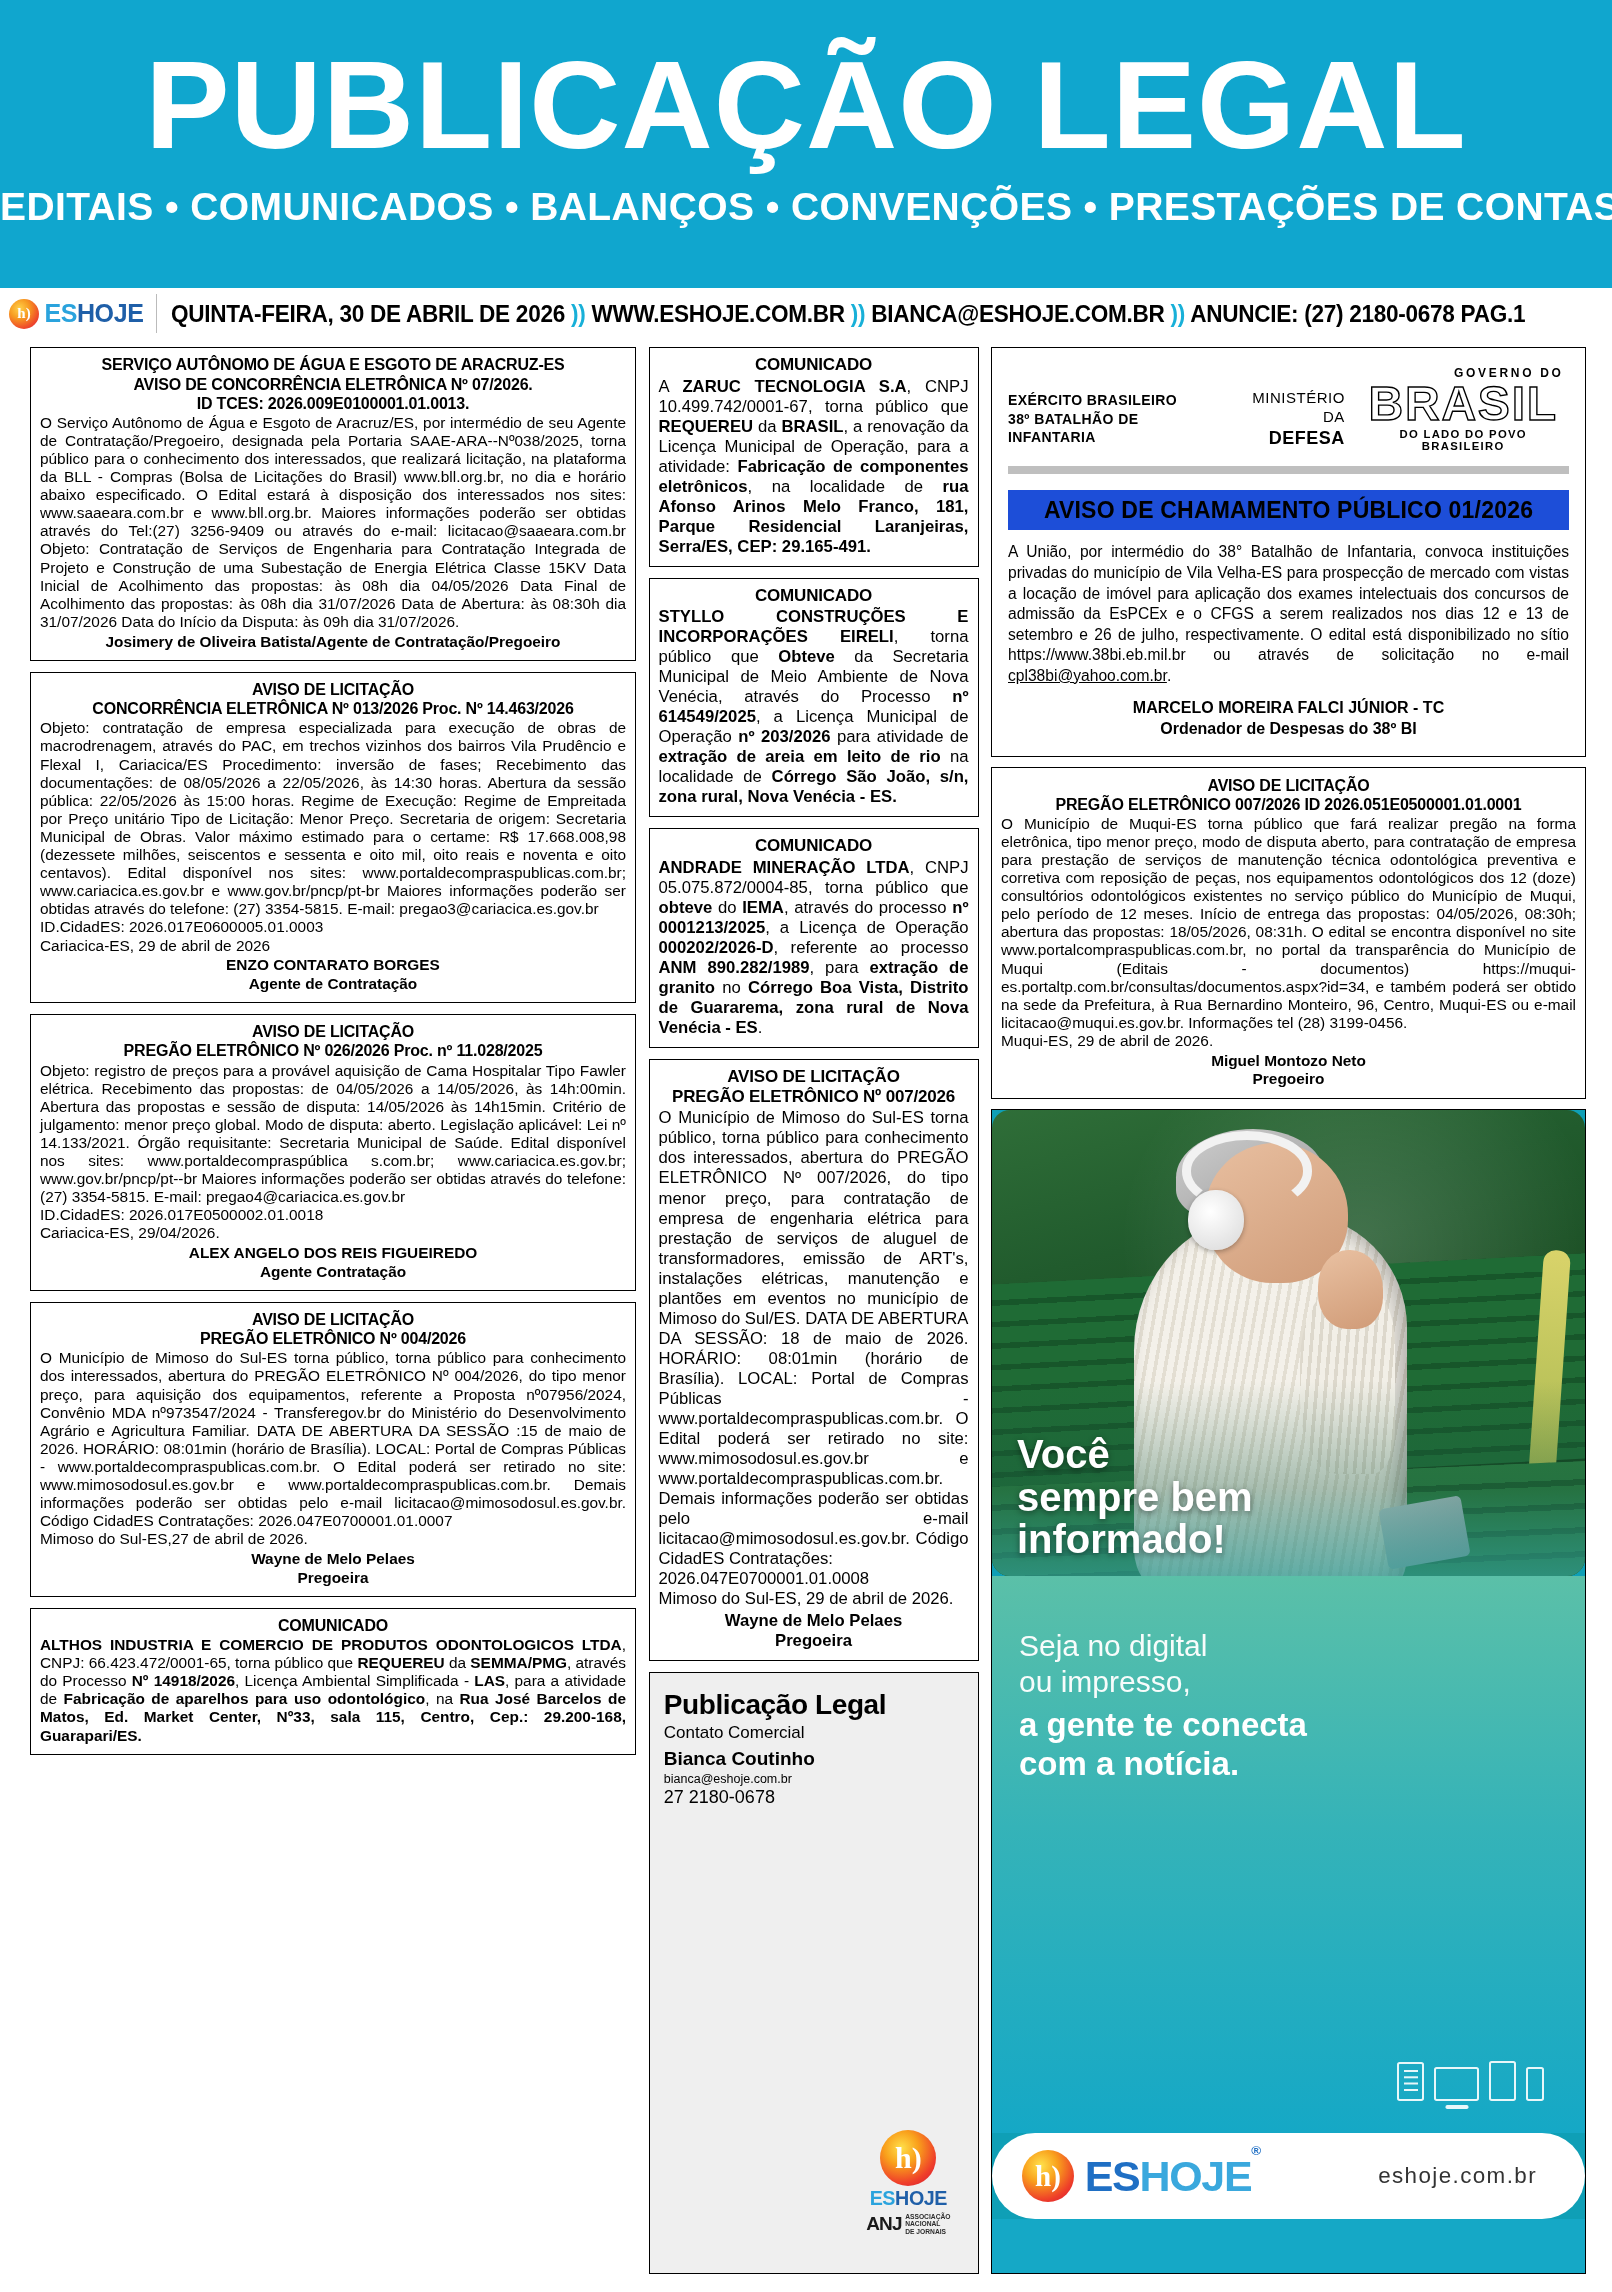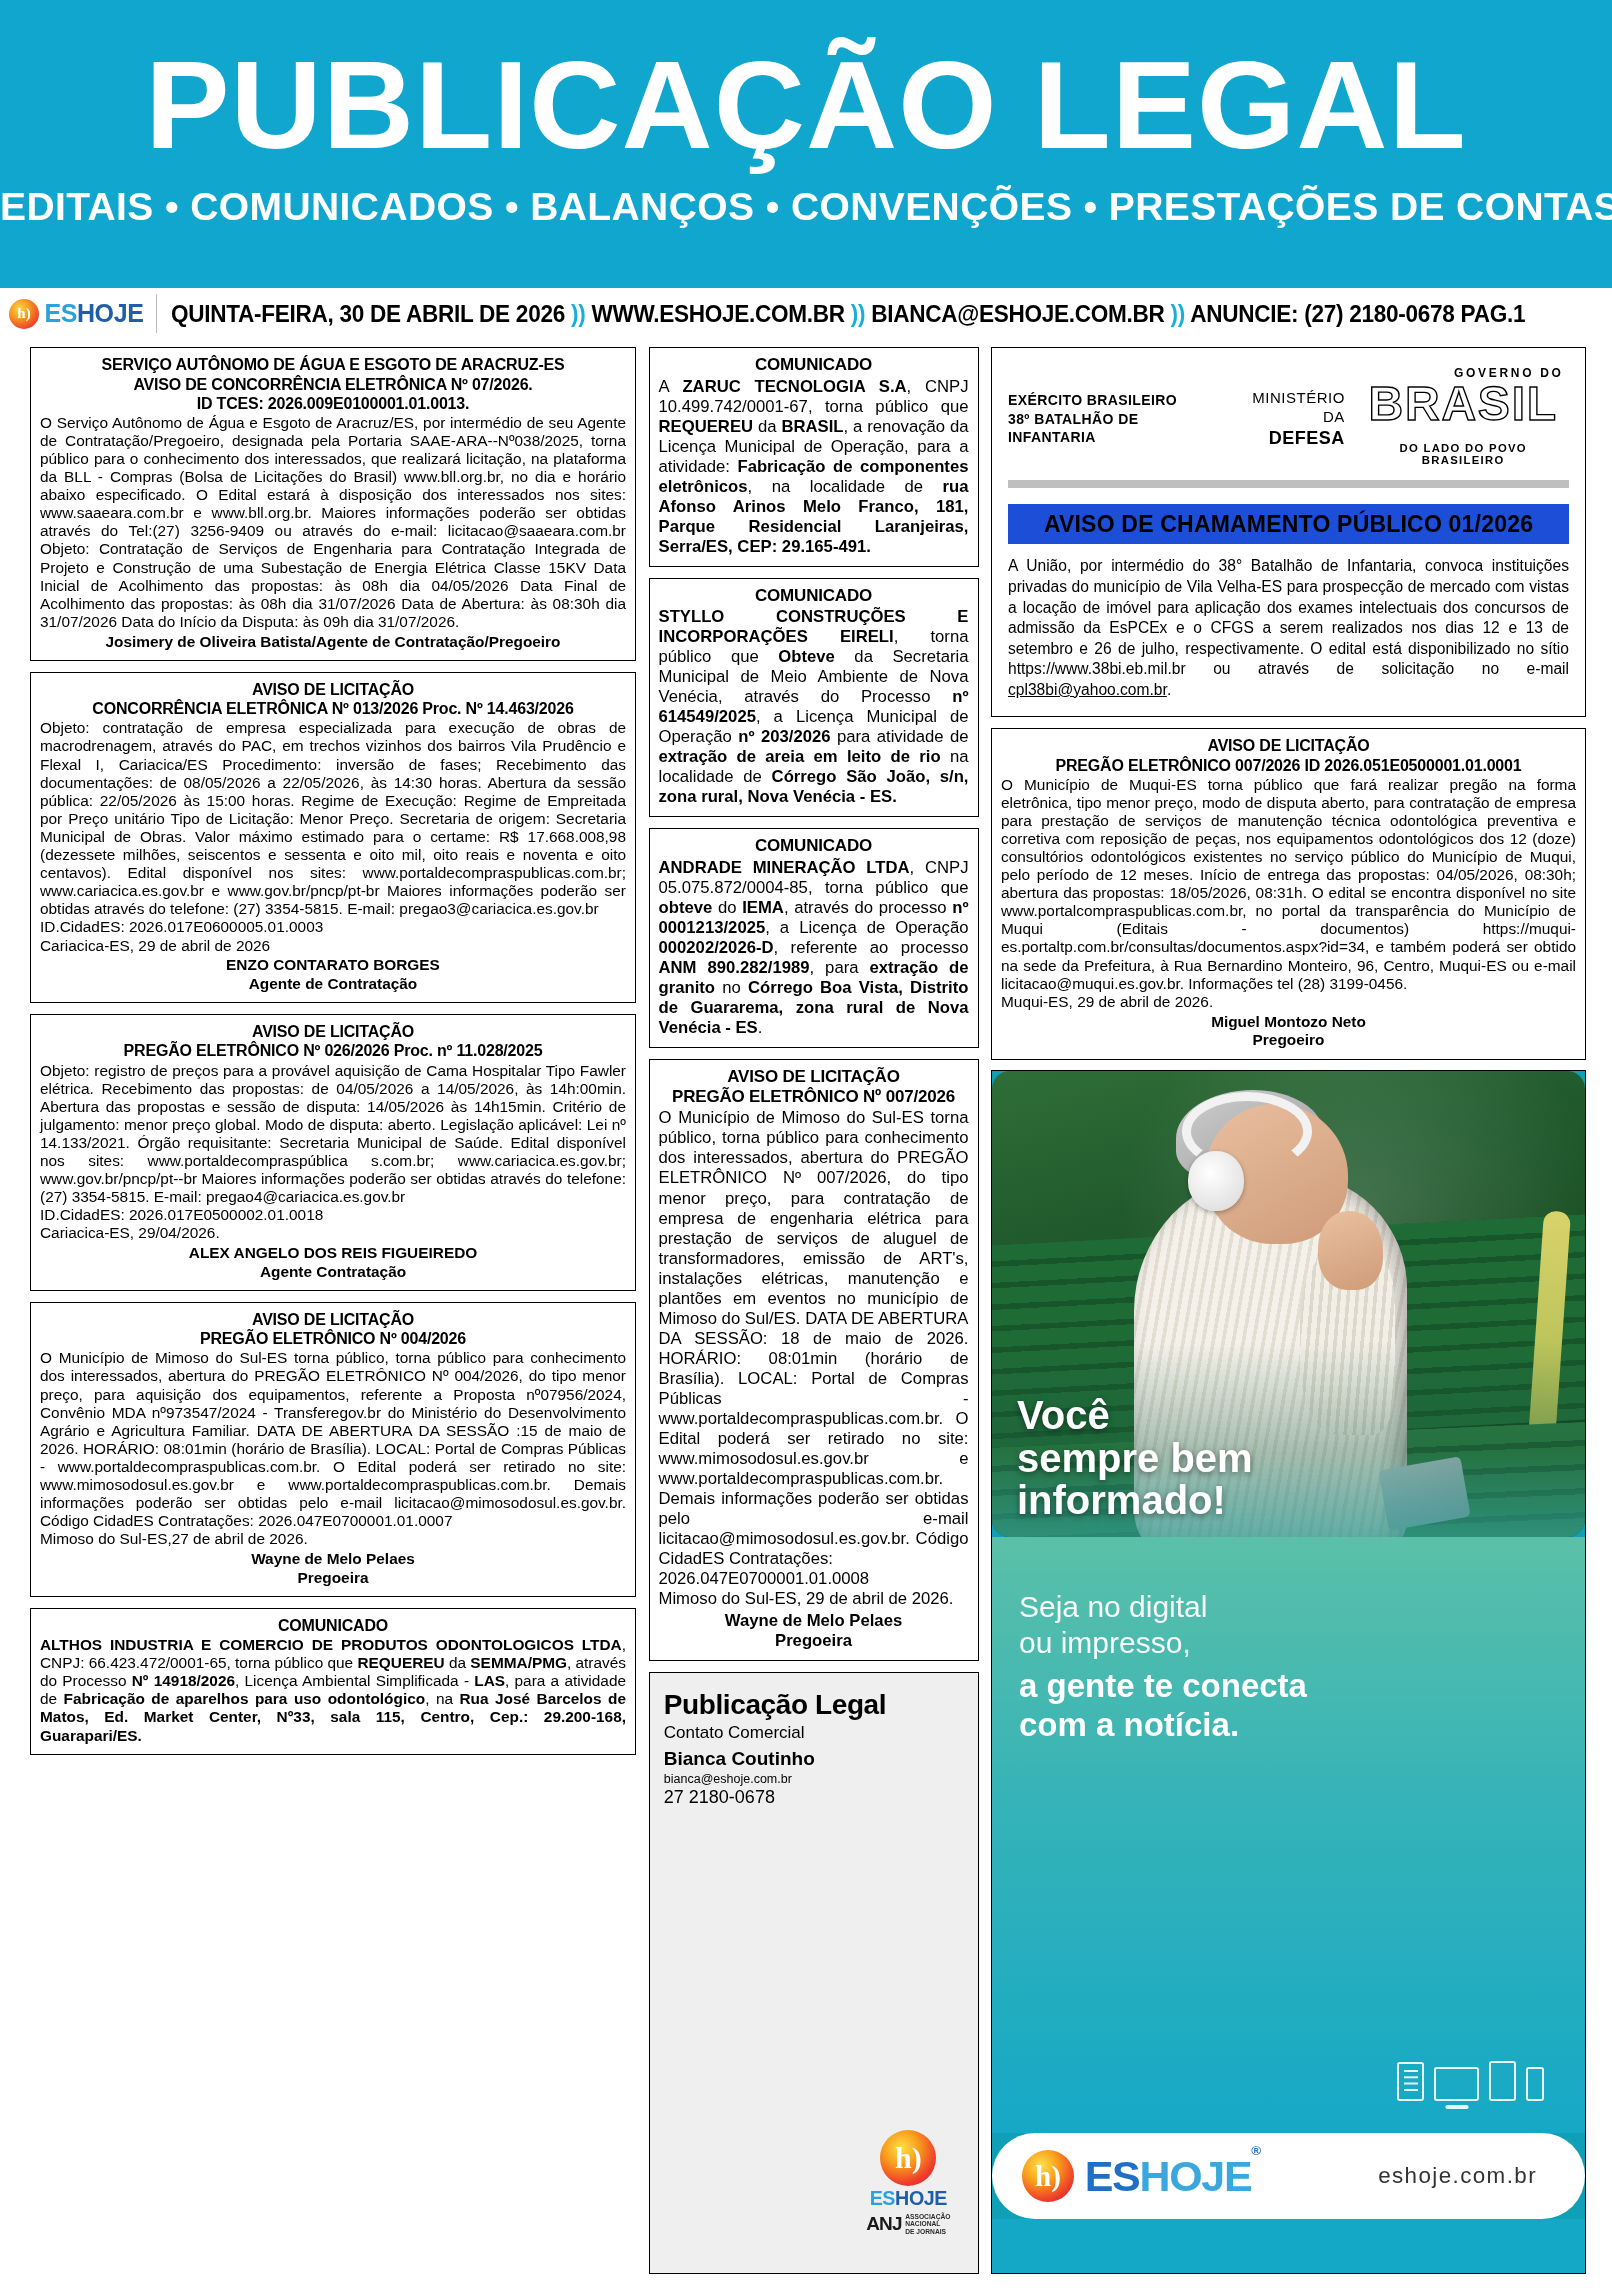--- a/index.html
+++ b/index.html
@@ -162,7 +162,7 @@
     -webkit-text-stroke: 1.4px #000;
     line-height: 0.92;
   }
-  .brasil-tag { font-size: 11.3px; font-weight: 700; letter-spacing: 1.3px; margin-top: 16px; }
+  .brasil-tag { font-size: 11.3px; font-weight: 700; letter-spacing: 1.3px; margin-top: 2px; }
   .gov-rule { height: 8px; background: #bfbfbf; margin: 14.3px 0 16px 0; }
   .gov-title {
     text-align: center;

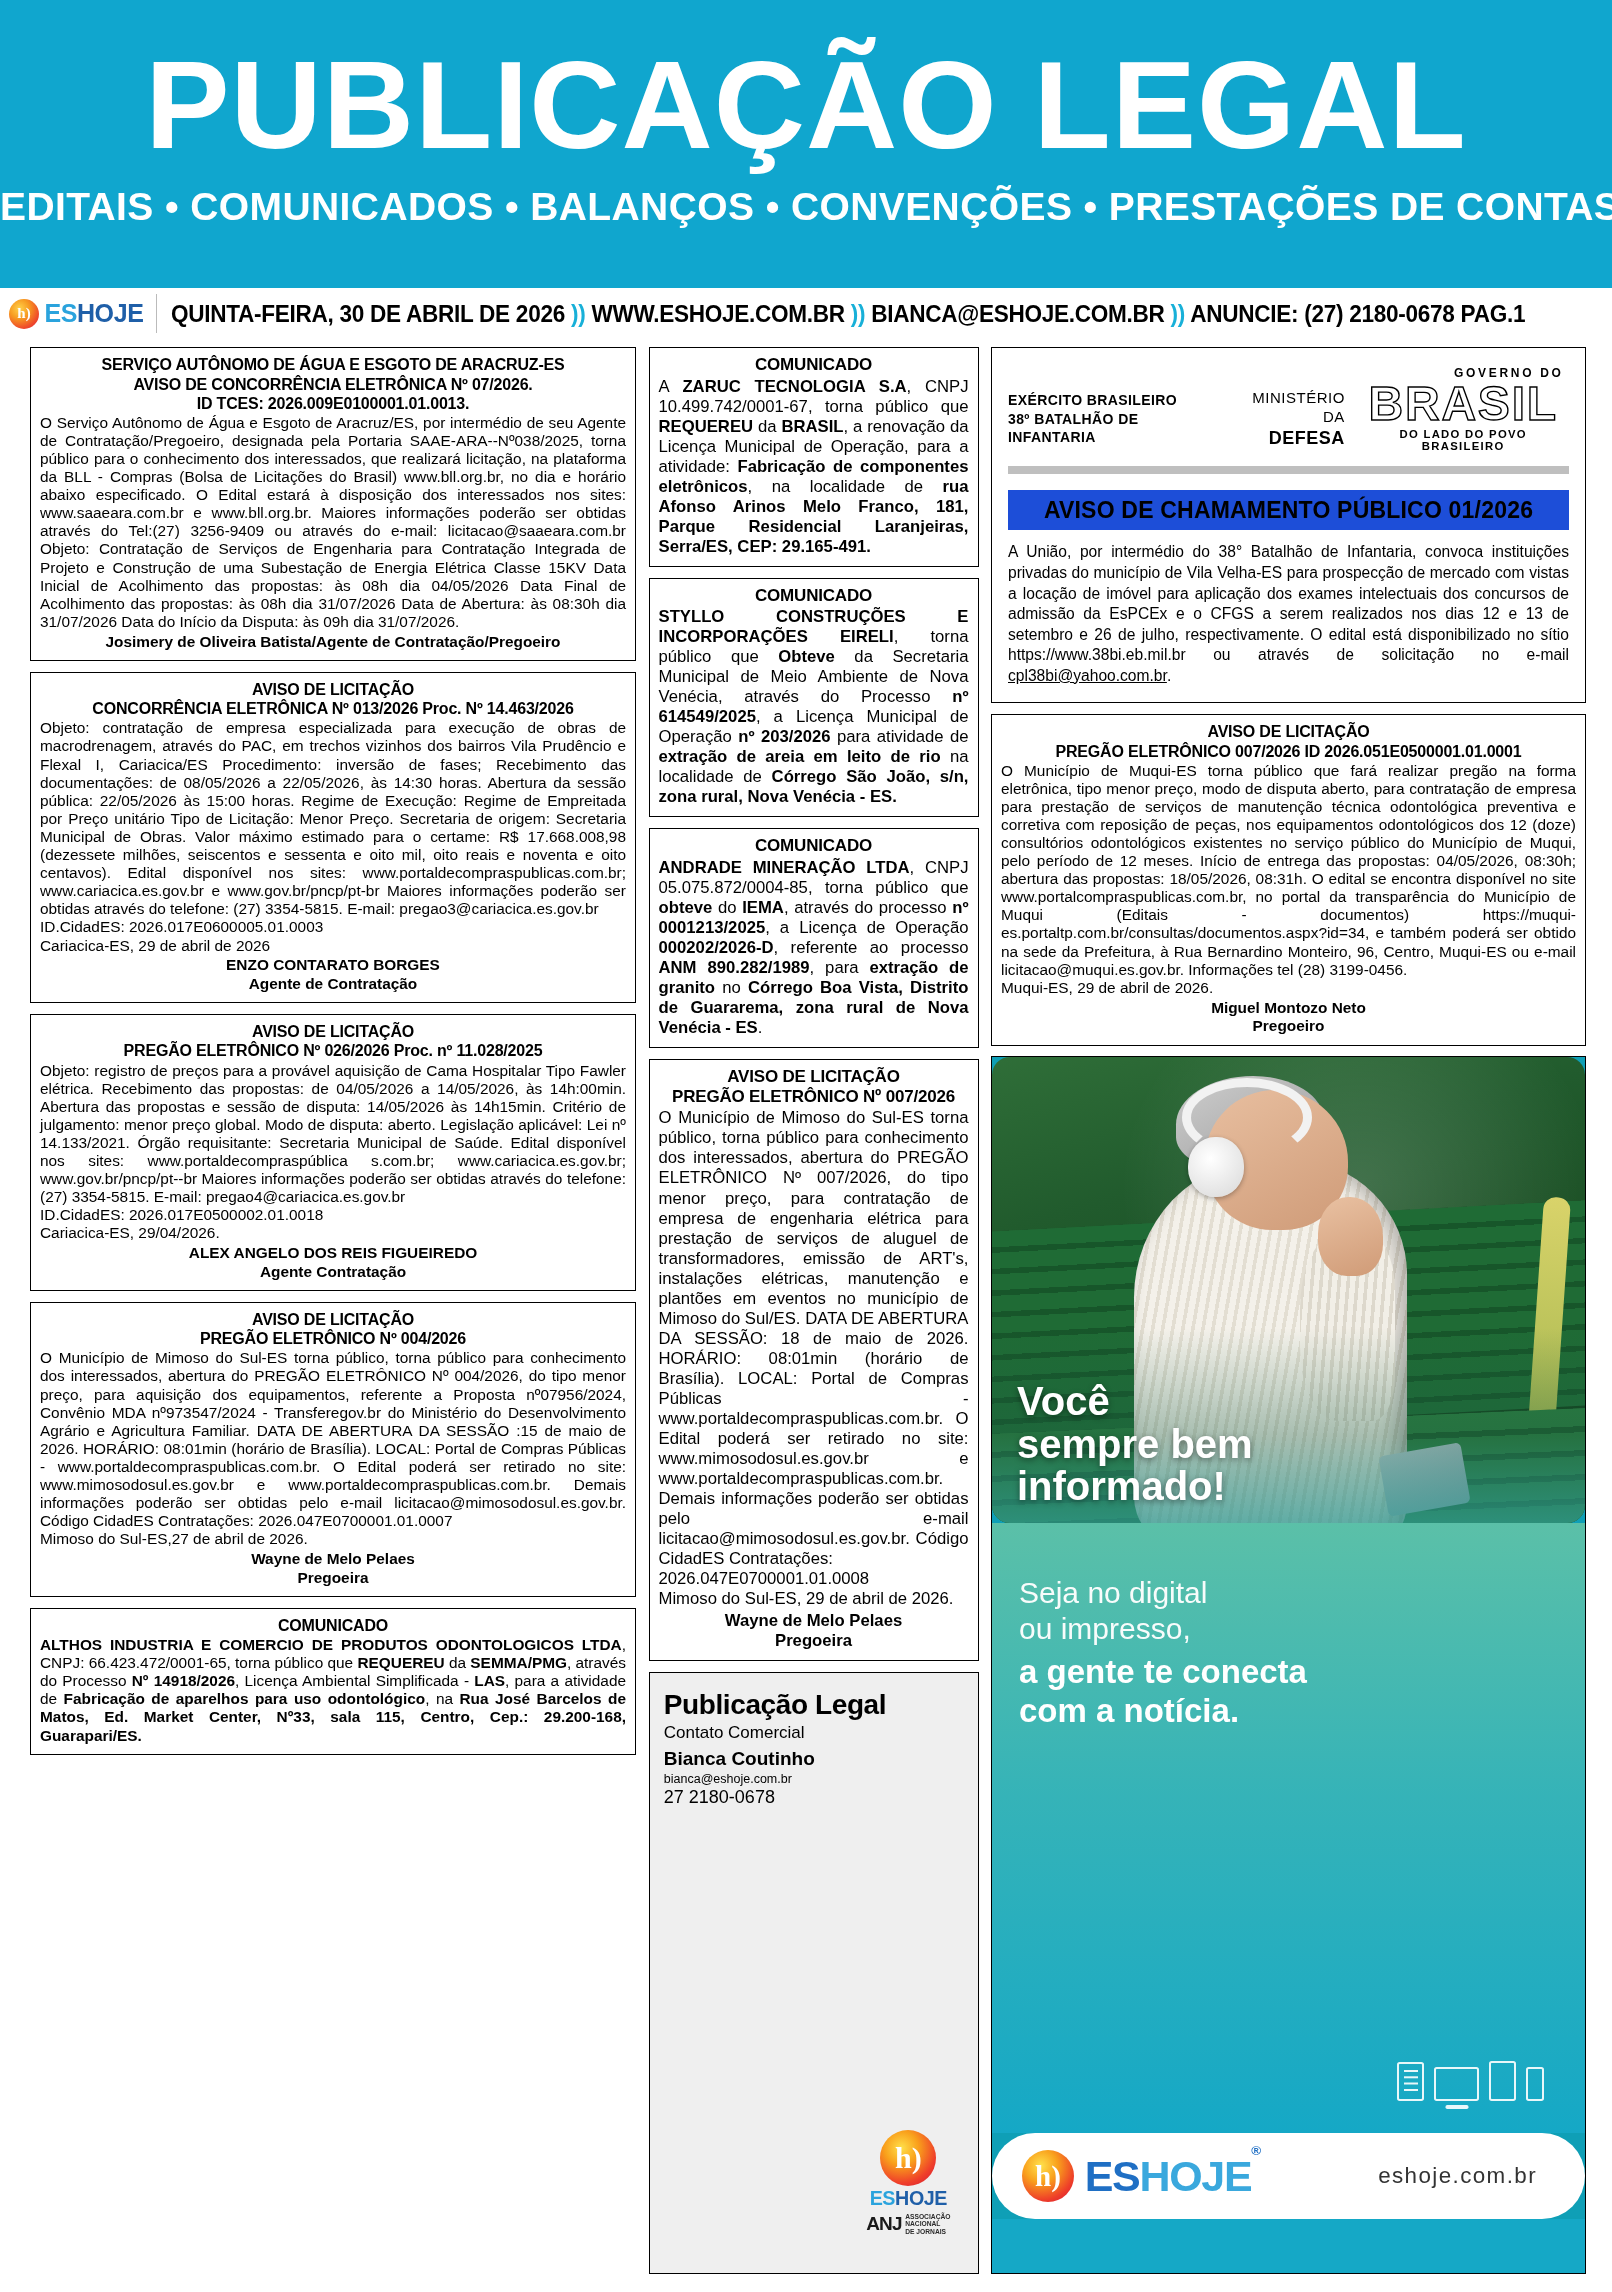--- a/index.html
+++ b/index.html
@@ -498,6 +498,7 @@
       <div class="gov-rule"></div>
       <div class="gov-title">AVISO DE CHAMAMENTO PÚBLICO 01/2026</div>
       <div class="gov-body"><span>A União, por intermédio do 38° Batalhão de Infantaria, convoca instituições privadas do município de Vila Velha-ES para prospecção de mercado com vistas a locação de imóvel para aplicação dos exames intelectuais dos concursos de admissão da EsPCEx e o CFGS a serem realizados nos dias 12 e 13 de setembro e 26 de julho, respectivamente. O edital está disponibilizado no sítio https://www.38bi.eb.mil.br ou através de solicitação no e-mail </span><u>cpl38bi@yahoo.com.br</u><span>.</span></div>
+      <div class="gov-sign">MARCELO MOREIRA FALCI JÚNIOR - TC<br>Ordenador de Despesas do 38º BI</div>
     </div>
 
     <div class="notice">

